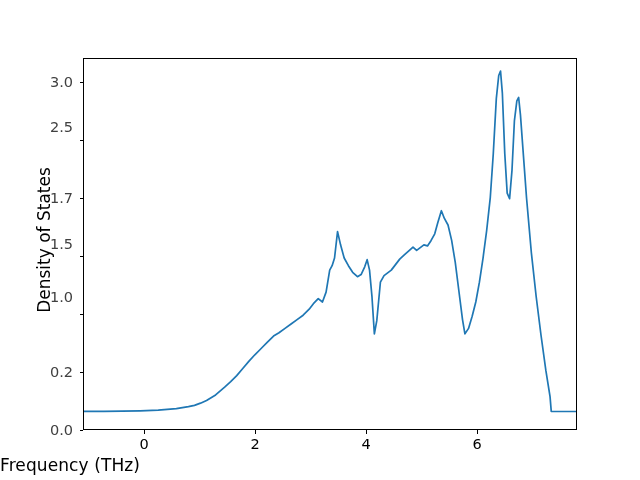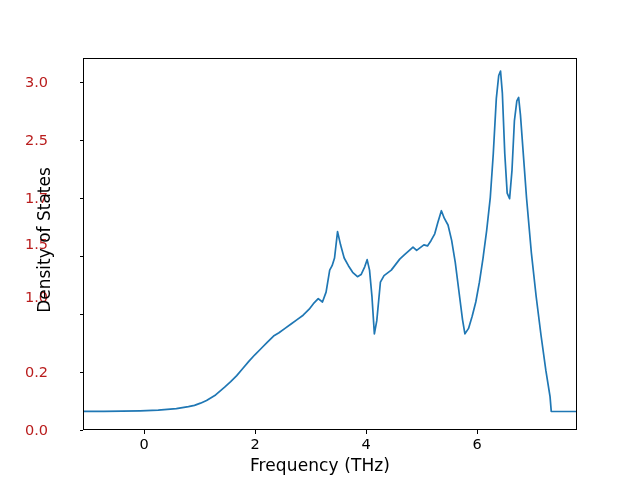--- a/index.html
+++ b/index.html
@@ -36,8 +36,8 @@
   }
   .ticklabel-y{
     position:absolute;
-    font-size:14.5px;color:#b91c1c;
-    text-align:left;width:48px;left:25px;
+    font-size:14.5px;color:#404040;
+    text-align:right;width:48px;left:25px;
   }
   #xlabel{
     position:absolute;left:0;top:455px;width:640px;

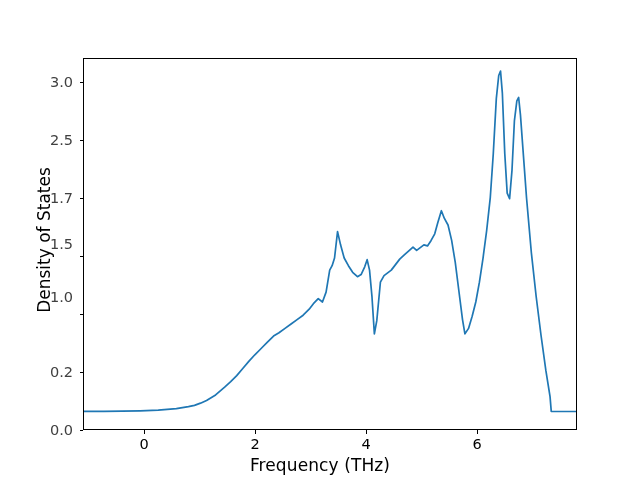--- a/index.html
+++ b/index.html
@@ -87,7 +87,7 @@
   <div class="ticklabel-y" style="top:289px">1.0</div>
   <div class="ticklabel-y" style="top:236px">1.5</div>
   <div class="ticklabel-y" style="top:190px">1.7</div>
-  <div class="ticklabel-y" style="top:132px">2.5</div>
+  <div class="ticklabel-y" style="top:119px">2.5</div>
   <div class="ticklabel-y" style="top:74px">3.0</div>
 
   <div id="xlabel">Frequency (THz)</div>

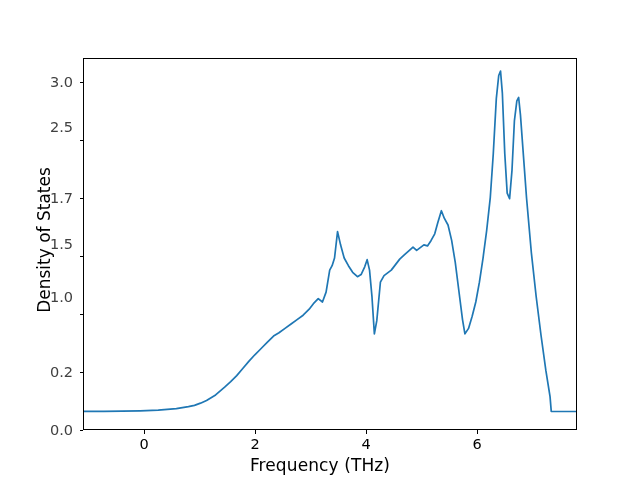--- a/index.html
+++ b/index.html
@@ -41,7 +41,7 @@
   }
   #xlabel{
     position:absolute;left:0;top:455px;width:640px;
-    text-align:center;font-size:17px;color:#000;
+    text-align:left;font-size:17px;color:#000;
     letter-spacing:0.1px;
   }
   #ylabel{

